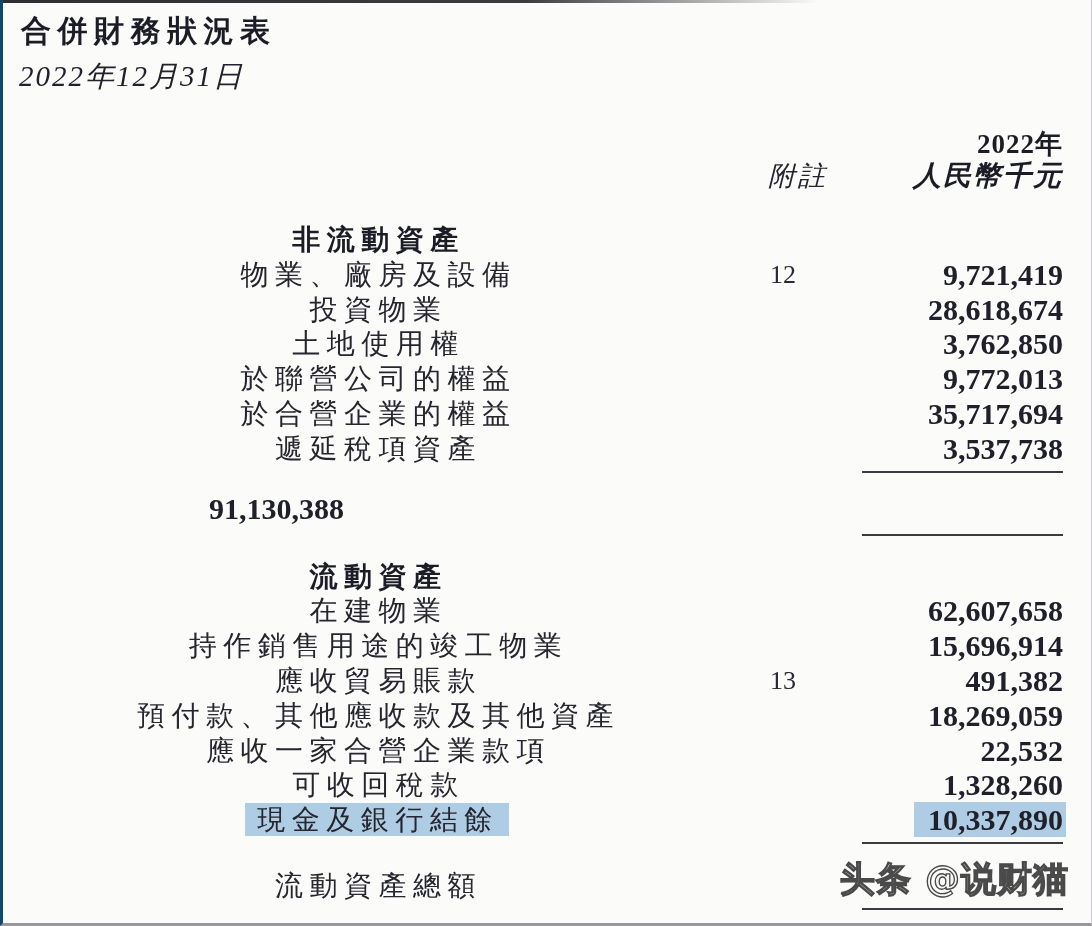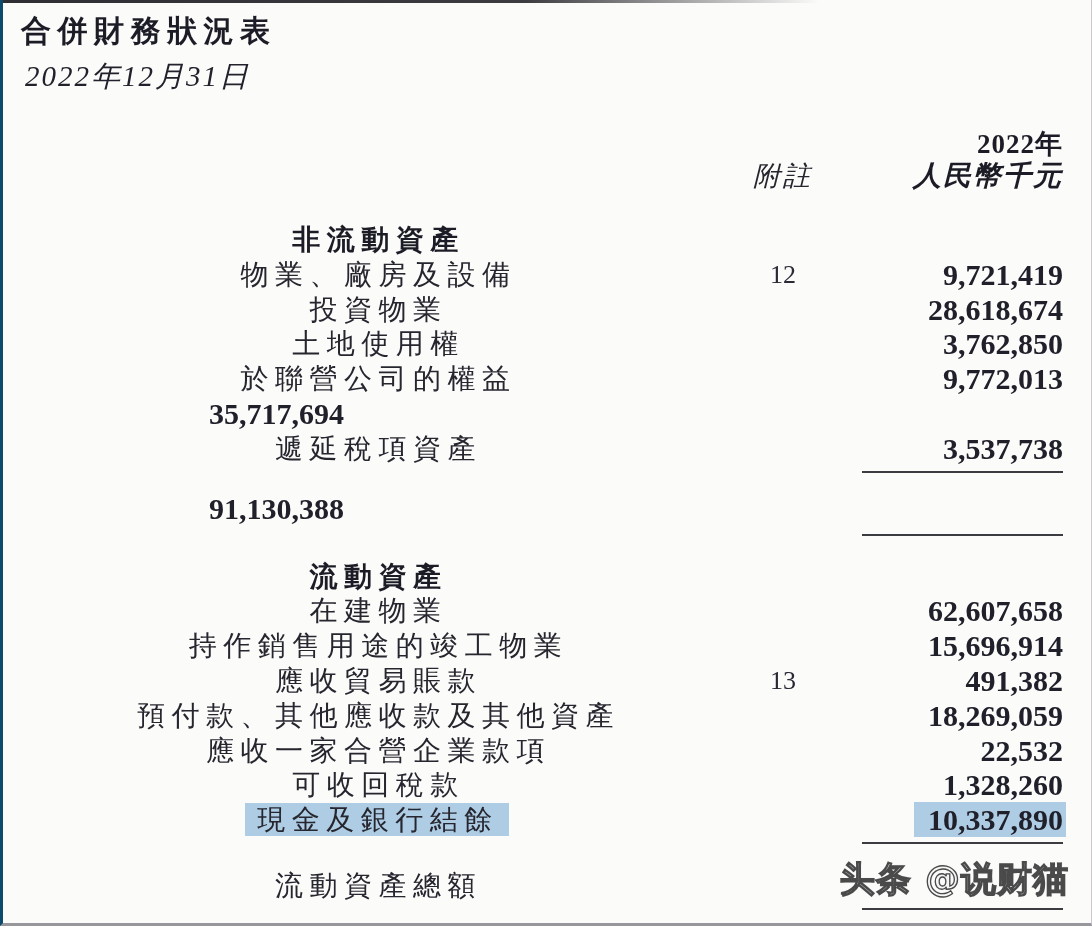--- a/index.html
+++ b/index.html
@@ -13,7 +13,7 @@
   .top-edge{position:absolute;top:0;left:0;width:100%;height:3px;
     background:linear-gradient(to right,#2f2f33 0%,#3c3c40 48%,rgba(60,60,64,0) 75%);}
   .title{margin:13px 0 0 2px;font-size:30px;font-weight:bold;letter-spacing:6.5px;line-height:36px;color:#1c1c26;}
-  .date{margin:9px 0 0 6px;font-size:29px;font-style:italic;letter-spacing:2px;line-height:36px;color:#22222c;}
+  .date{margin:9px 0 0 0;font-size:29px;font-style:italic;letter-spacing:2px;line-height:36px;color:#22222c;}
   .year-row{margin-top:35px;text-align:right;font-size:27px;font-weight:bold;line-height:30px;letter-spacing:1px;color:#1c1c26;}
   .units-row{display:flex;line-height:34px;}
   .units-row .spacer{flex:1;}

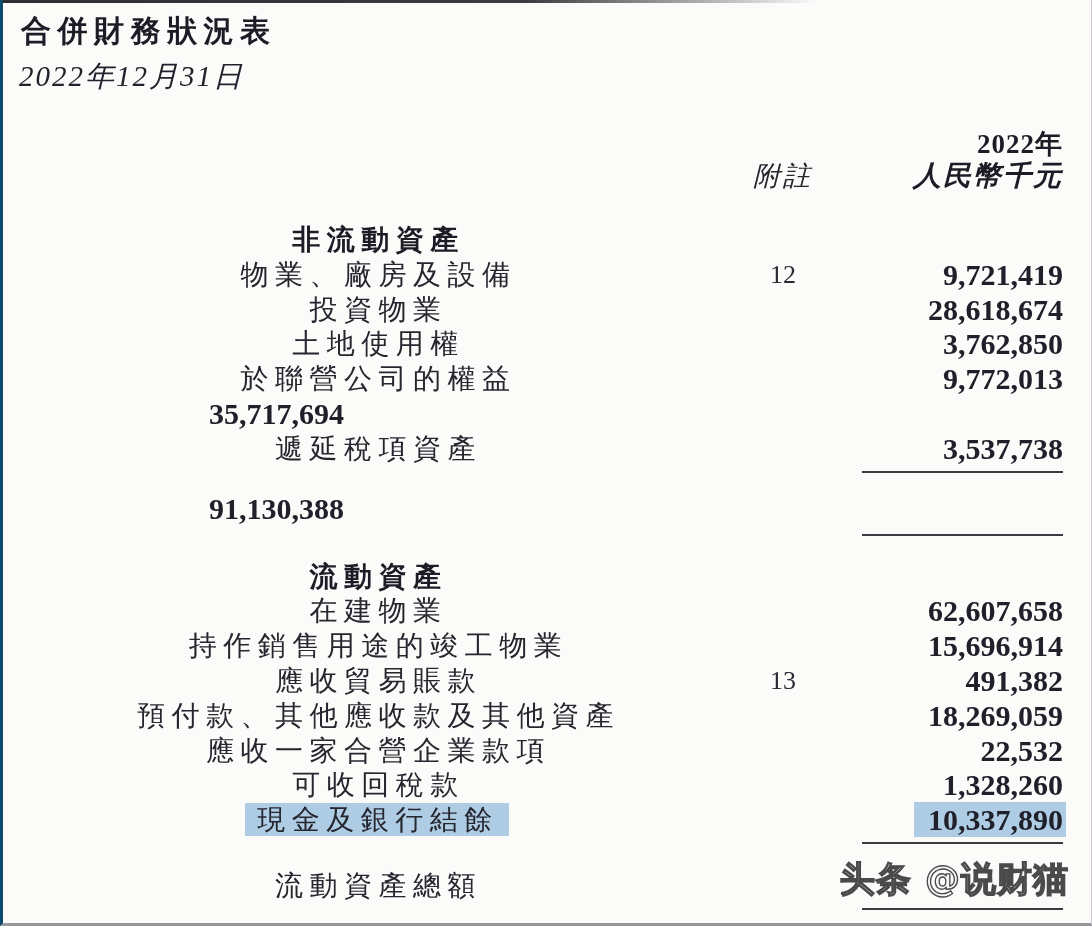--- a/index.html
+++ b/index.html
@@ -17,7 +17,7 @@
   .year-row{margin-top:35px;text-align:right;font-size:27px;font-weight:bold;line-height:30px;letter-spacing:1px;color:#1c1c26;}
   .units-row{display:flex;line-height:34px;}
   .units-row .spacer{flex:1;}
-  .note-h{width:90px;text-align:center;font-size:27px;font-style:italic;letter-spacing:3px;color:#26262f;}
+  .note-h{width:90px;text-align:right;font-size:27px;font-style:italic;letter-spacing:3px;color:#26262f;}
   .value-h{width:235px;text-align:right;font-size:28px;font-style:italic;font-weight:bold;letter-spacing:2px;color:#1c1c26;}
   .table-body{margin-top:30px;}
   .row{display:flex;height:34.8px;line-height:34.8px;}

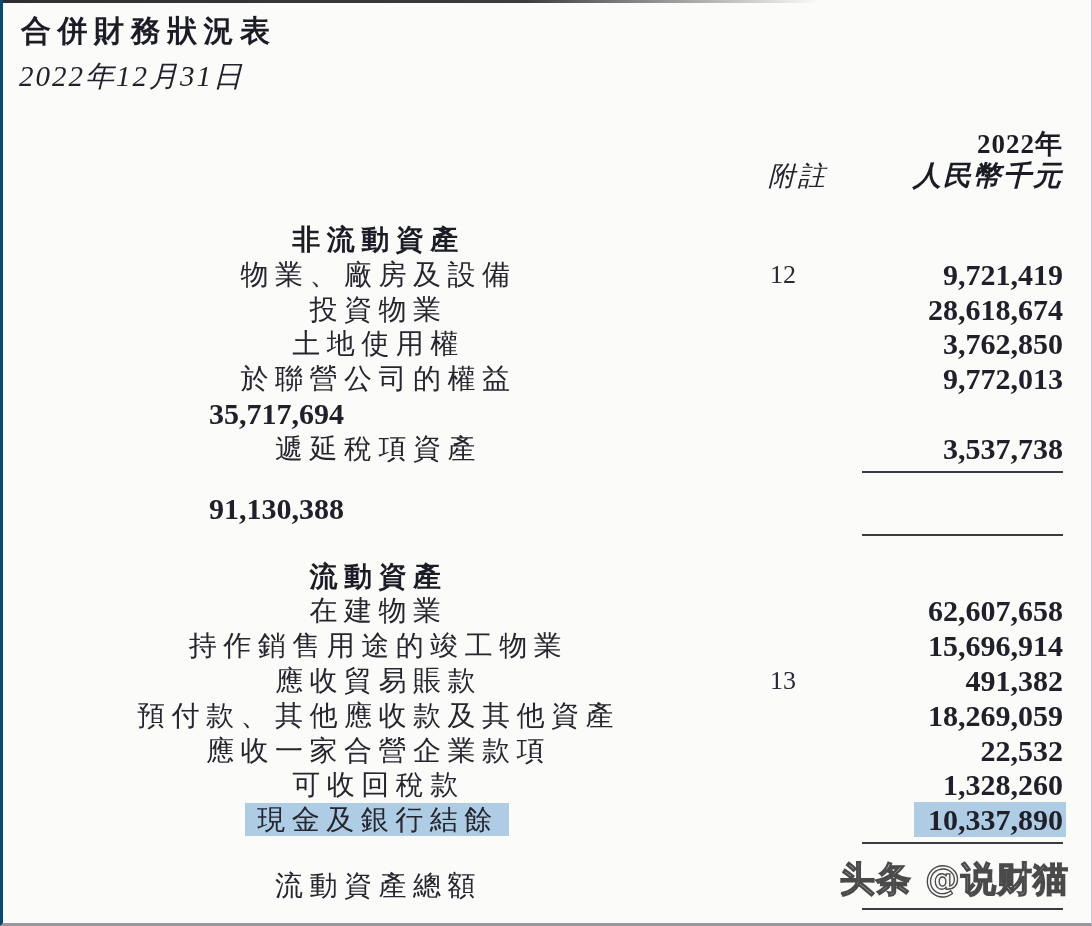--- a/index.html
+++ b/index.html
@@ -82,6 +82,7 @@
         <div class="cell-value">9,772,013</div>
       </div>
       <div class="row item s0">
+        <div class="cell-label">於合營企業的權益</div>
         <div class="cell-note"></div>
         <div class="cell-value">35,717,694</div>
       </div>

